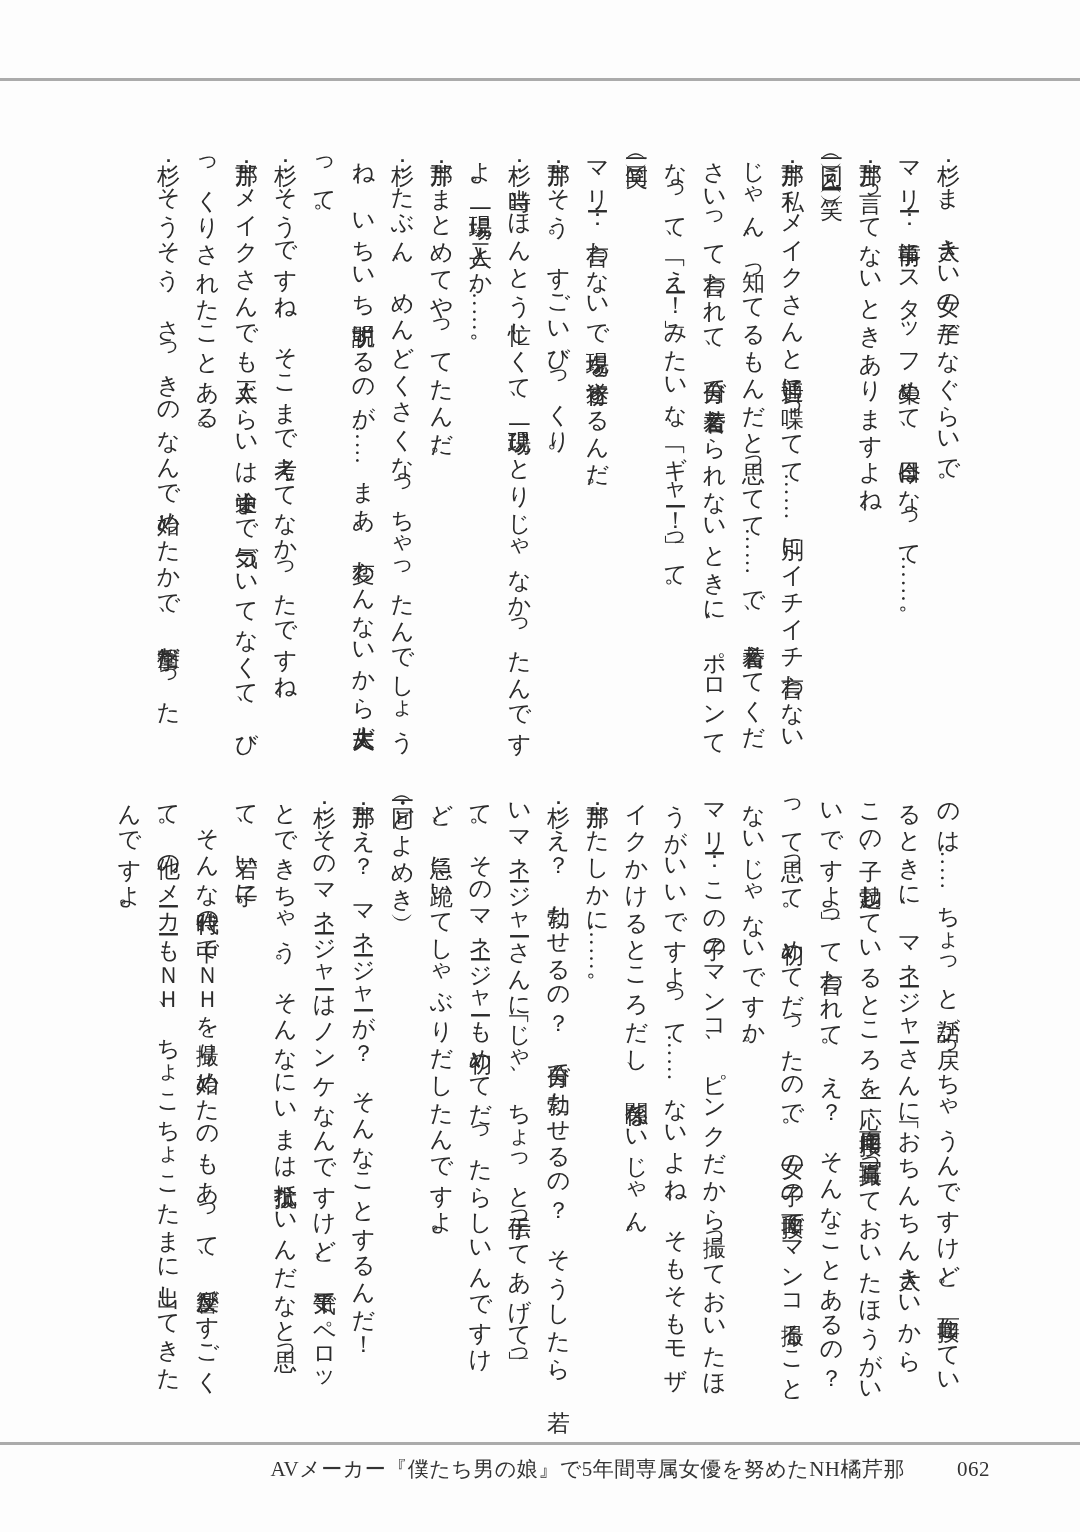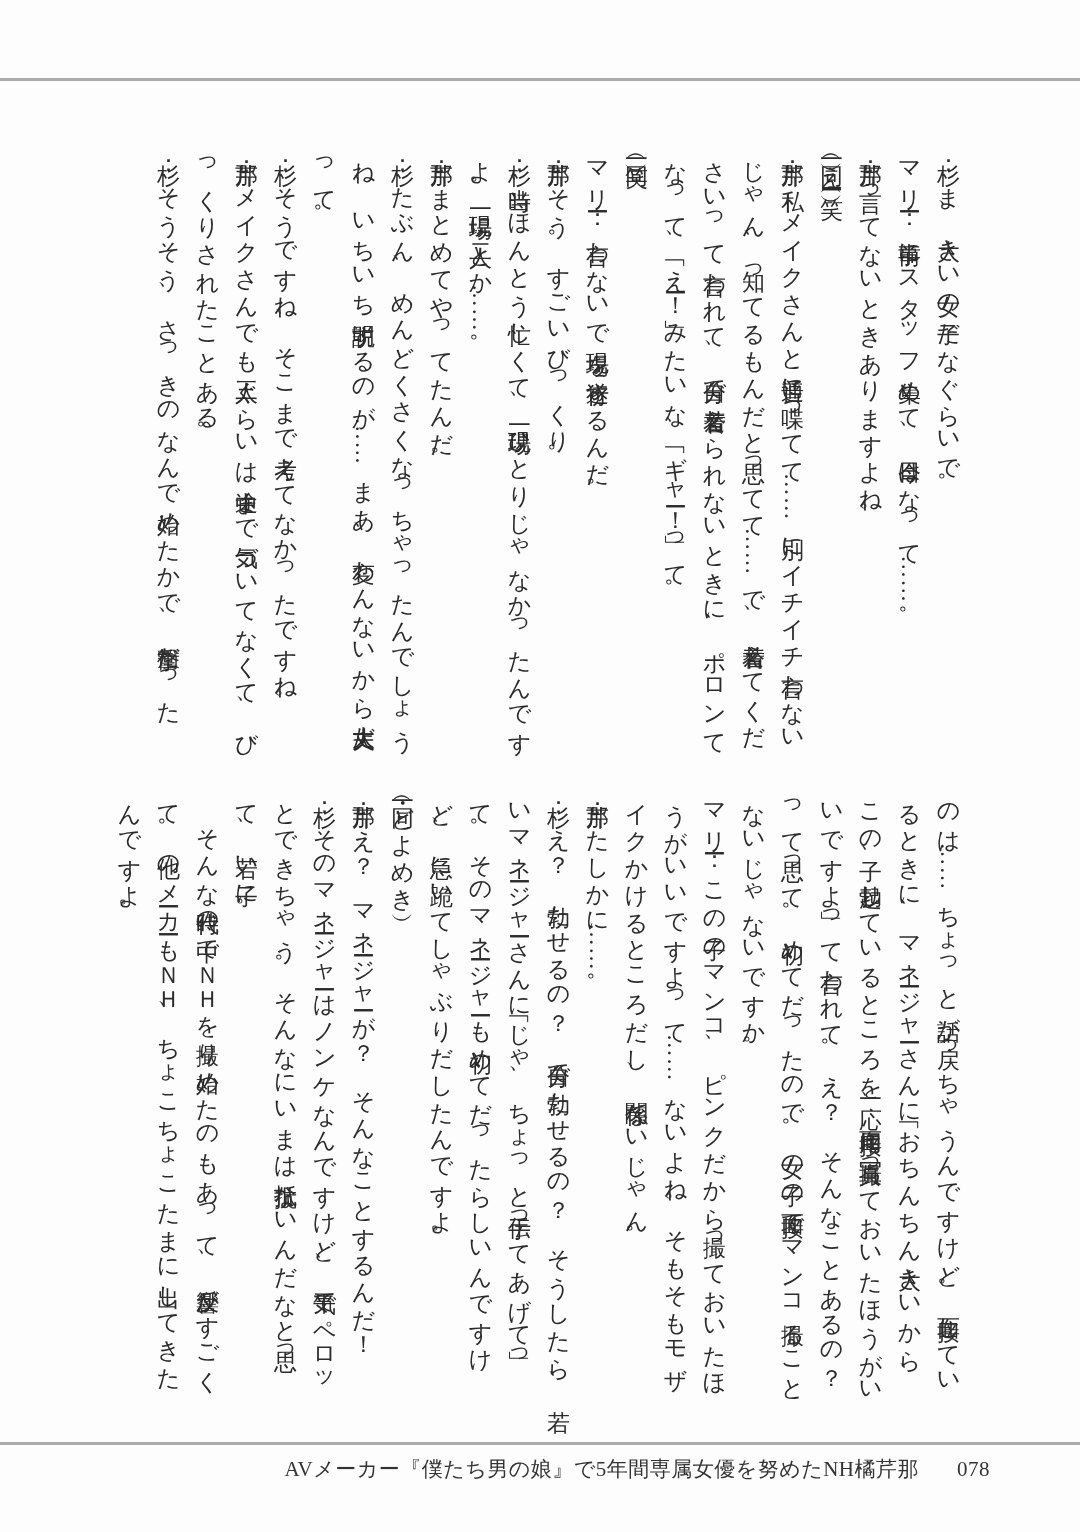--- a/index.html
+++ b/index.html
@@ -50,7 +50,7 @@
     right: 90px;
     display: flex;
     align-items: baseline;
-    gap: 38px;
+    gap: 52px;
     font-size: 21px;
     letter-spacing: 0.5px;
     color: #333333;

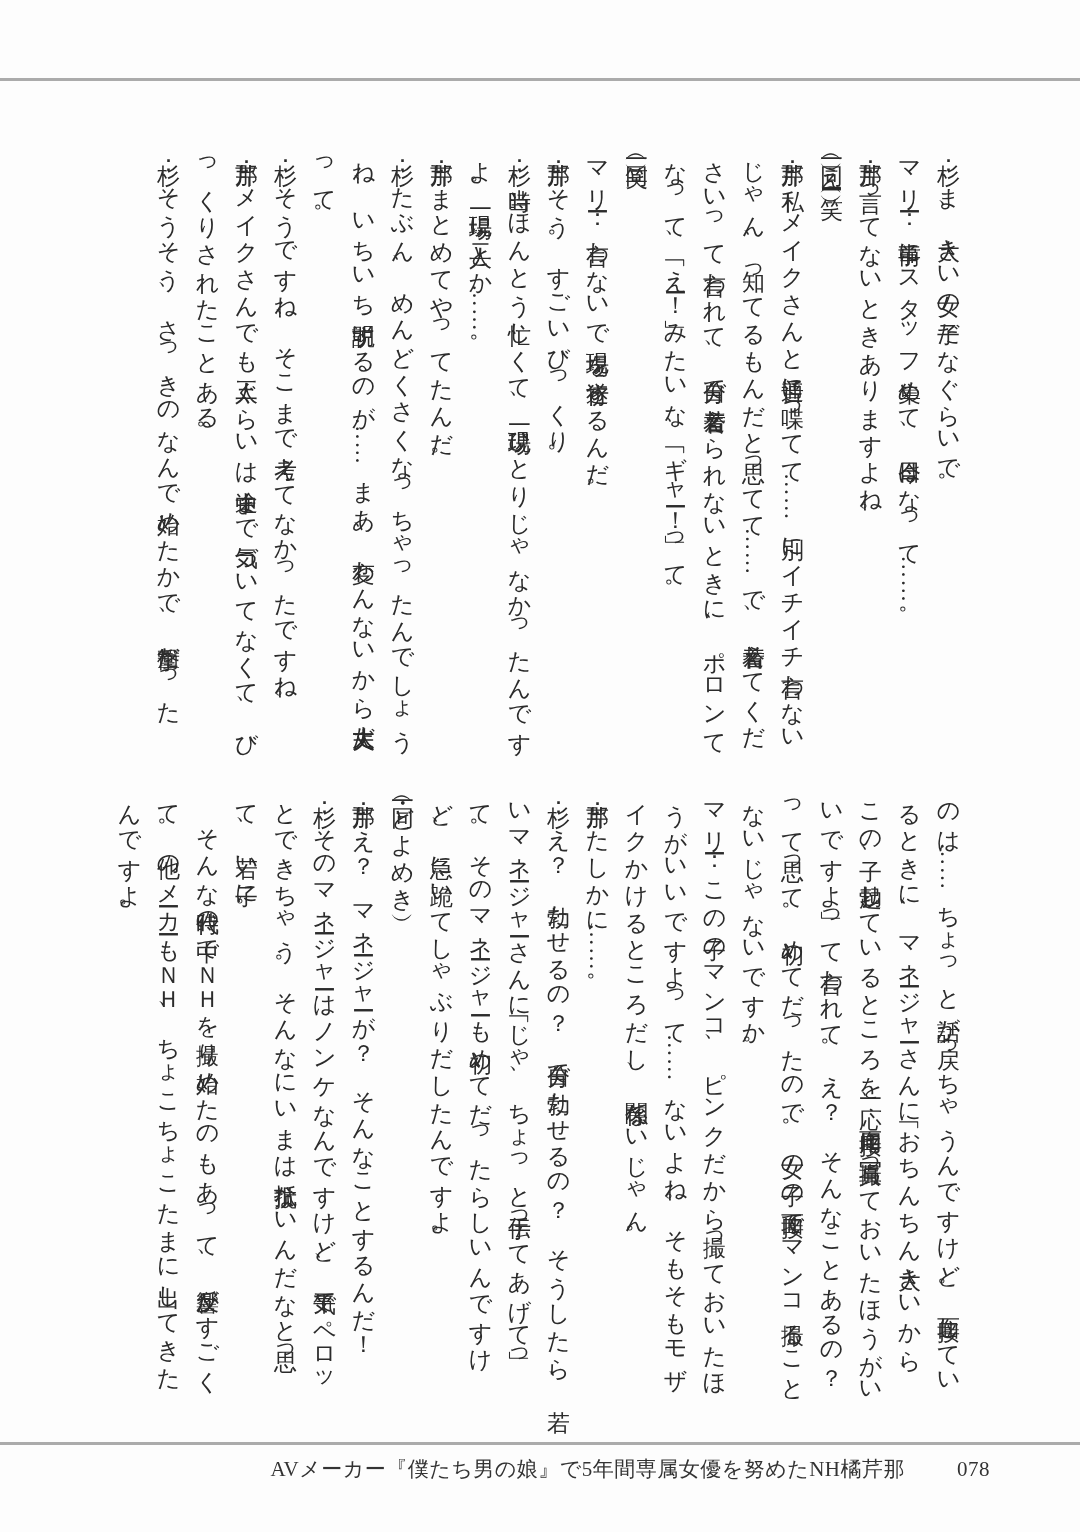--- a/index.html
+++ b/index.html
@@ -96,7 +96,7 @@
 
   <div class="footer">
     <span>AVメーカー『僕たち男の娘』で5年間専属女優を努めたNH橘芹那</span>
-    <span>078</span>
+    <span>062</span>
   </div>
 
 </div>

